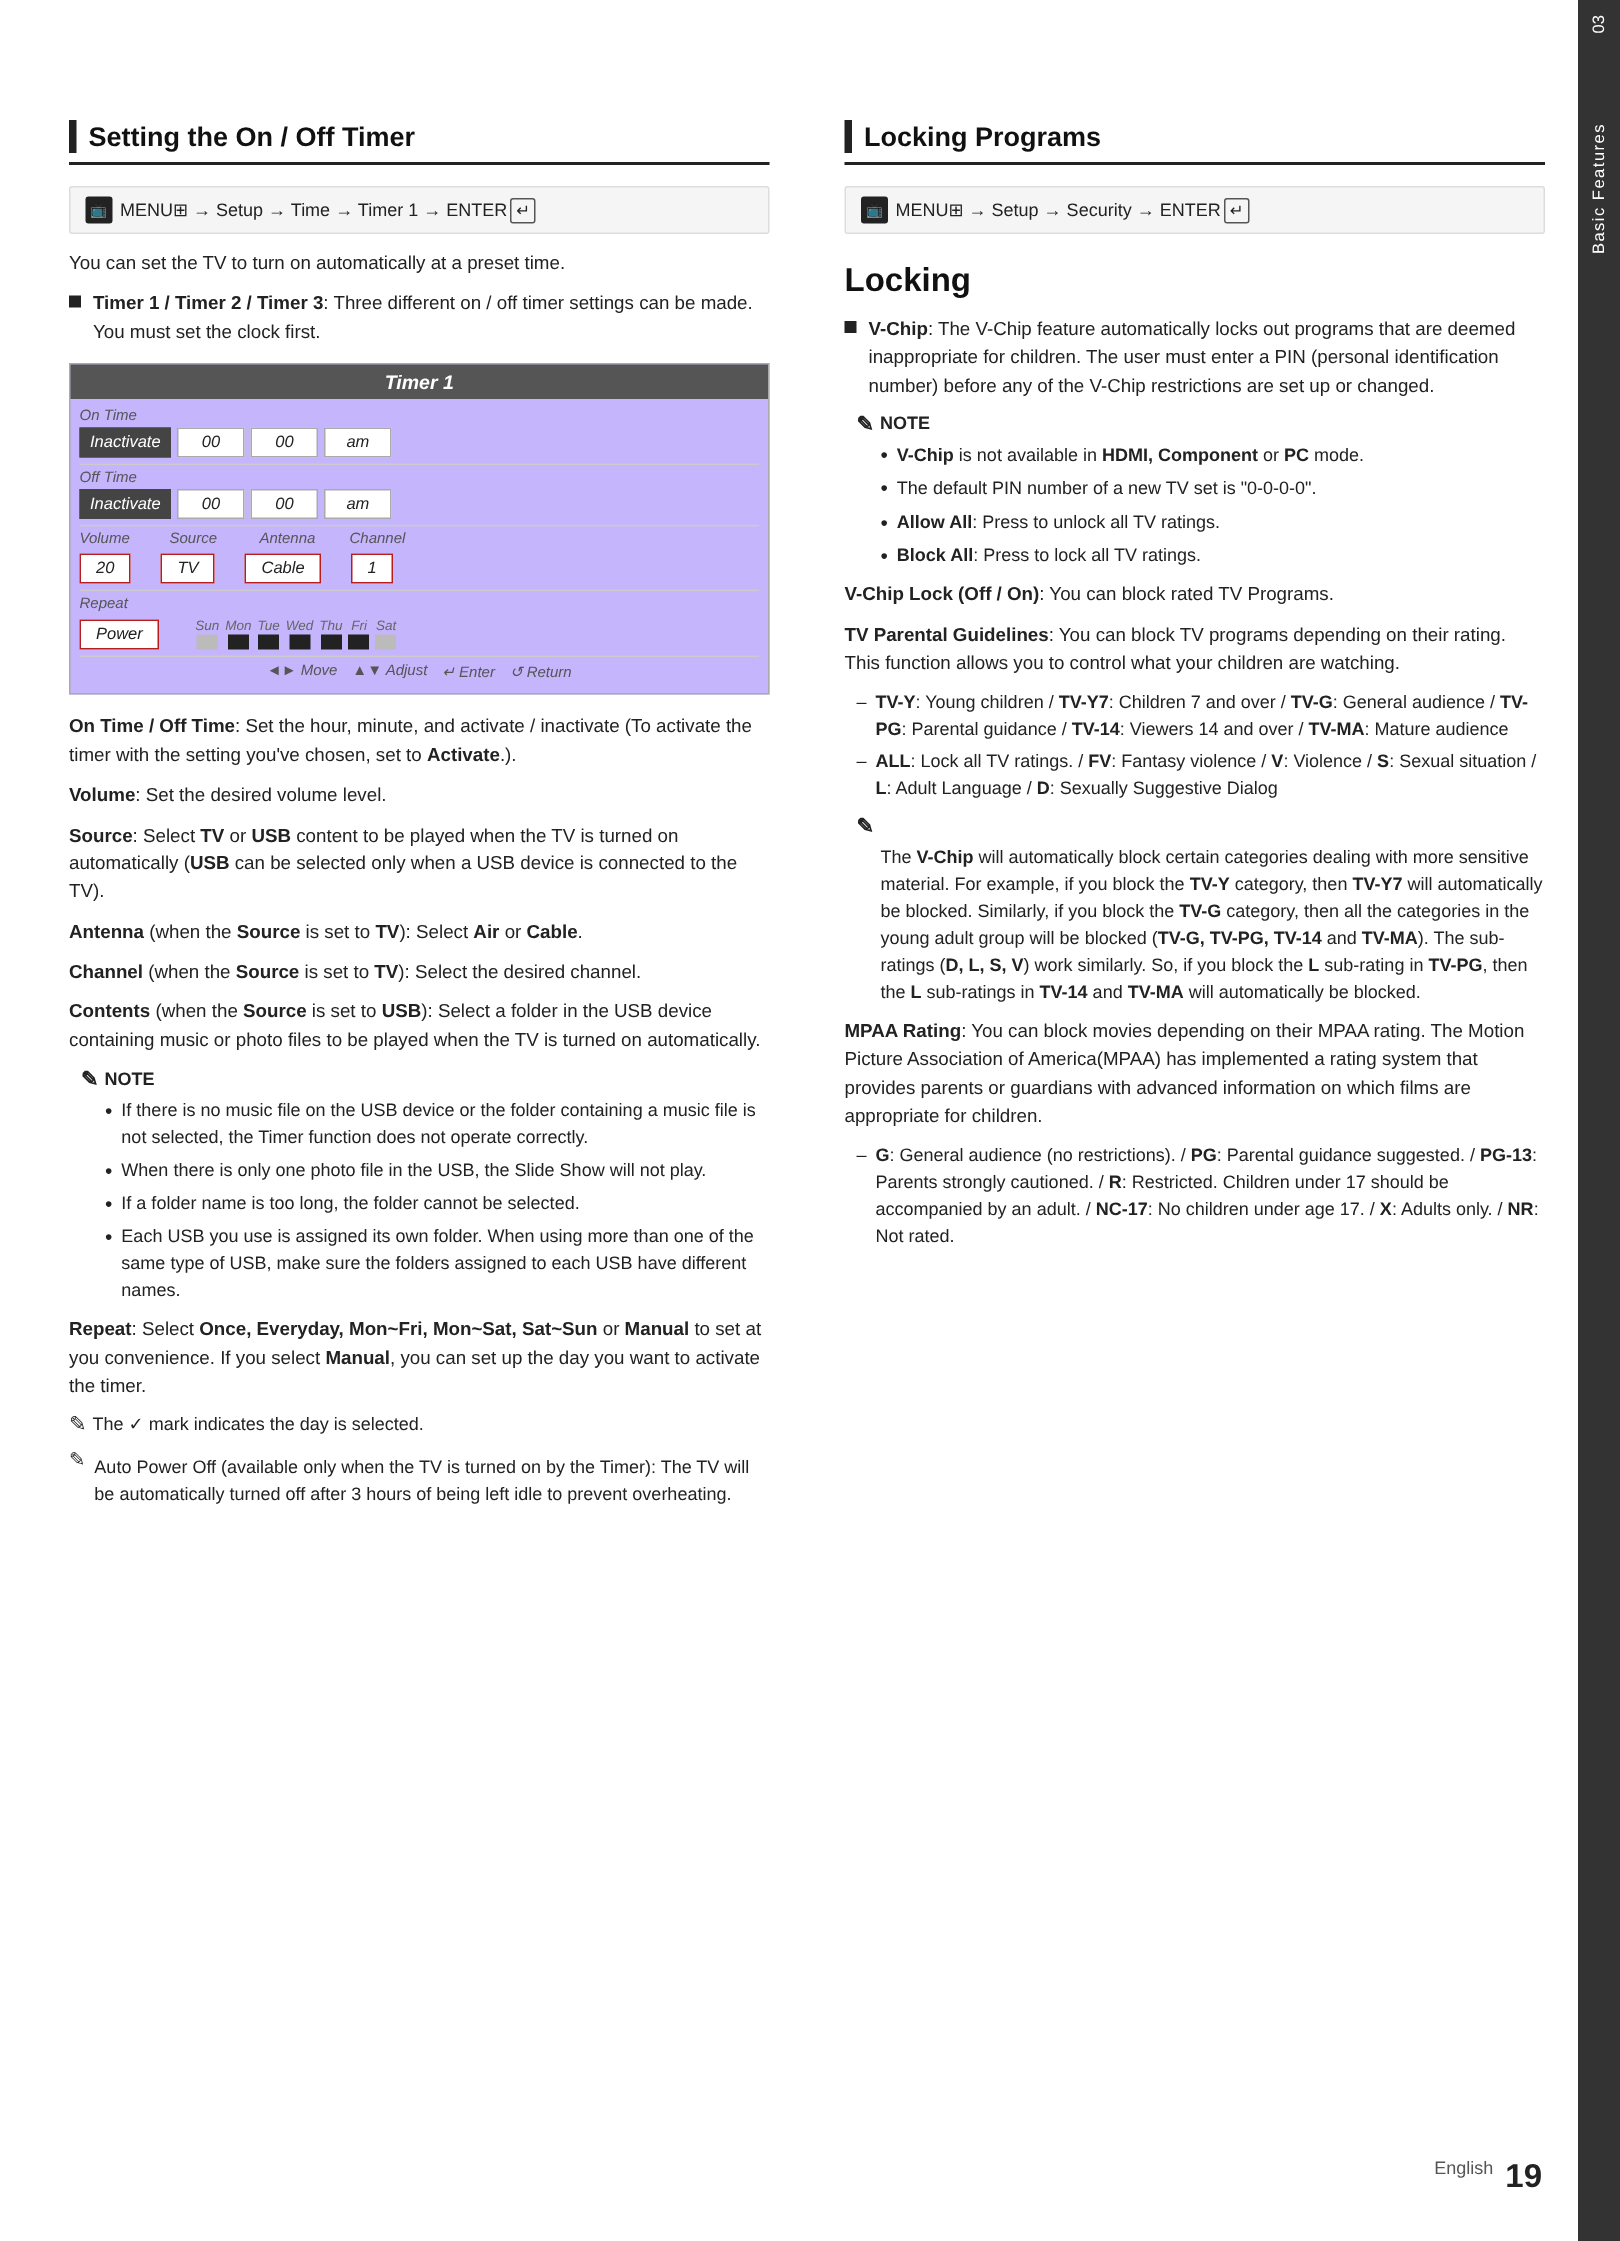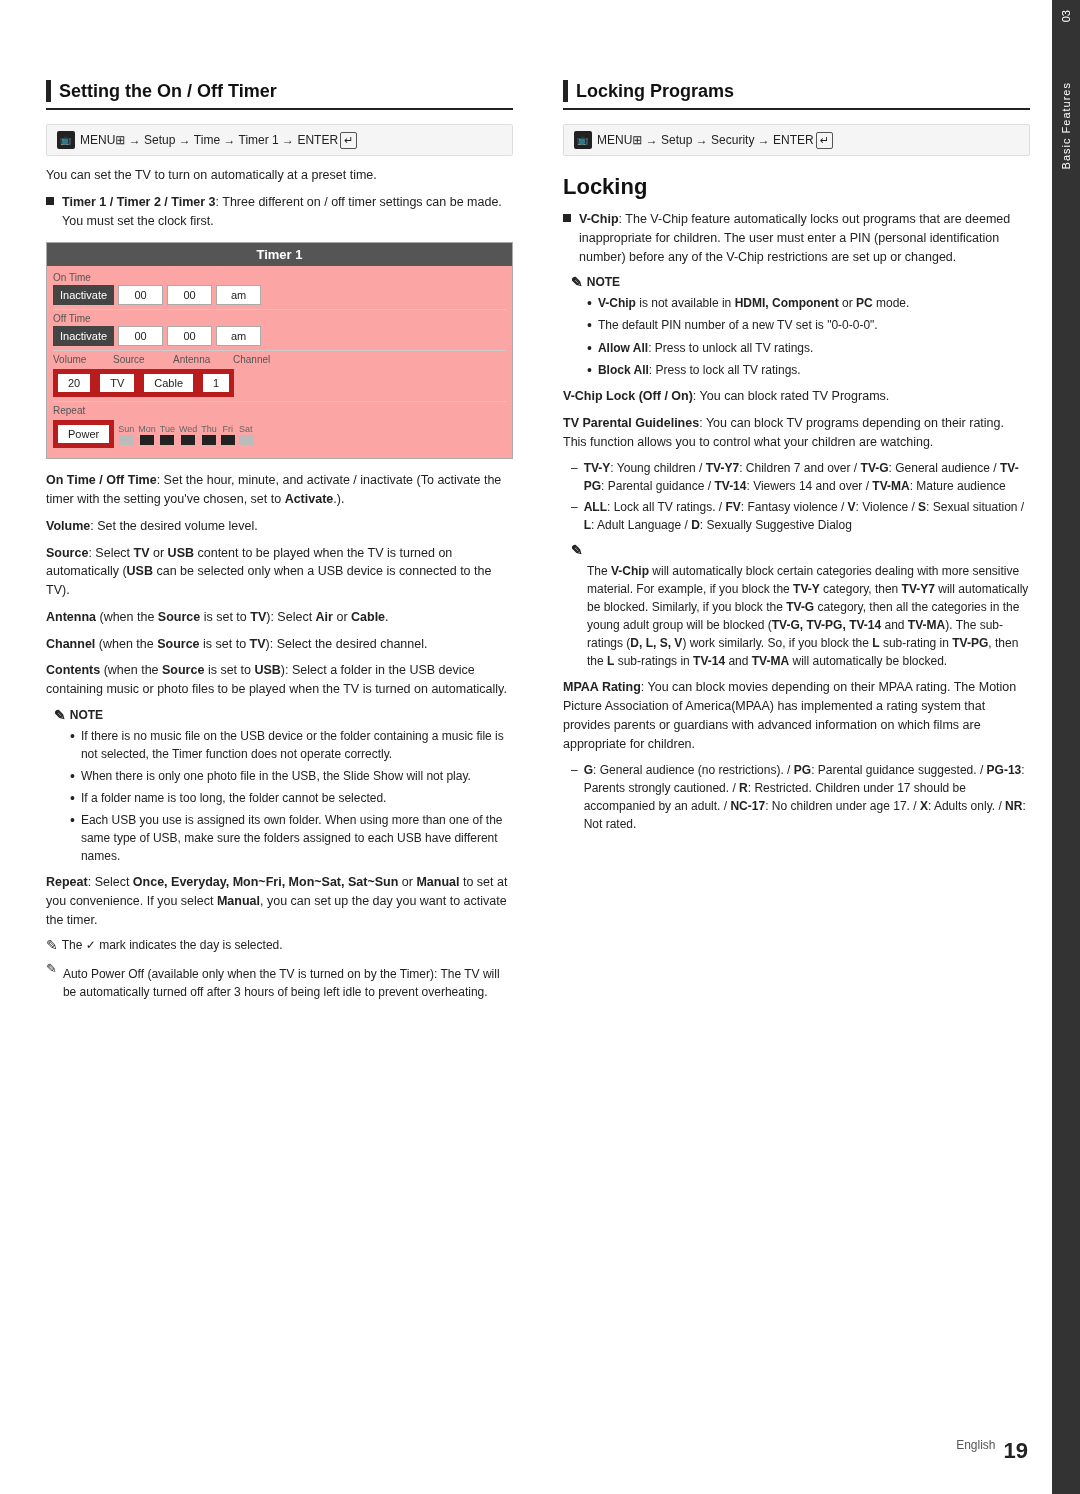--- a/index.html
+++ b/index.html
@@ -174,7 +174,8 @@
     .timer-box {
       border: 1px solid #aaa;
       margin: 12px 0;
-      background: #fca5a5;
+      background: #c4b5fd;
+      font-style: italic;
     }
     .timer-title-row {
       background: #555;

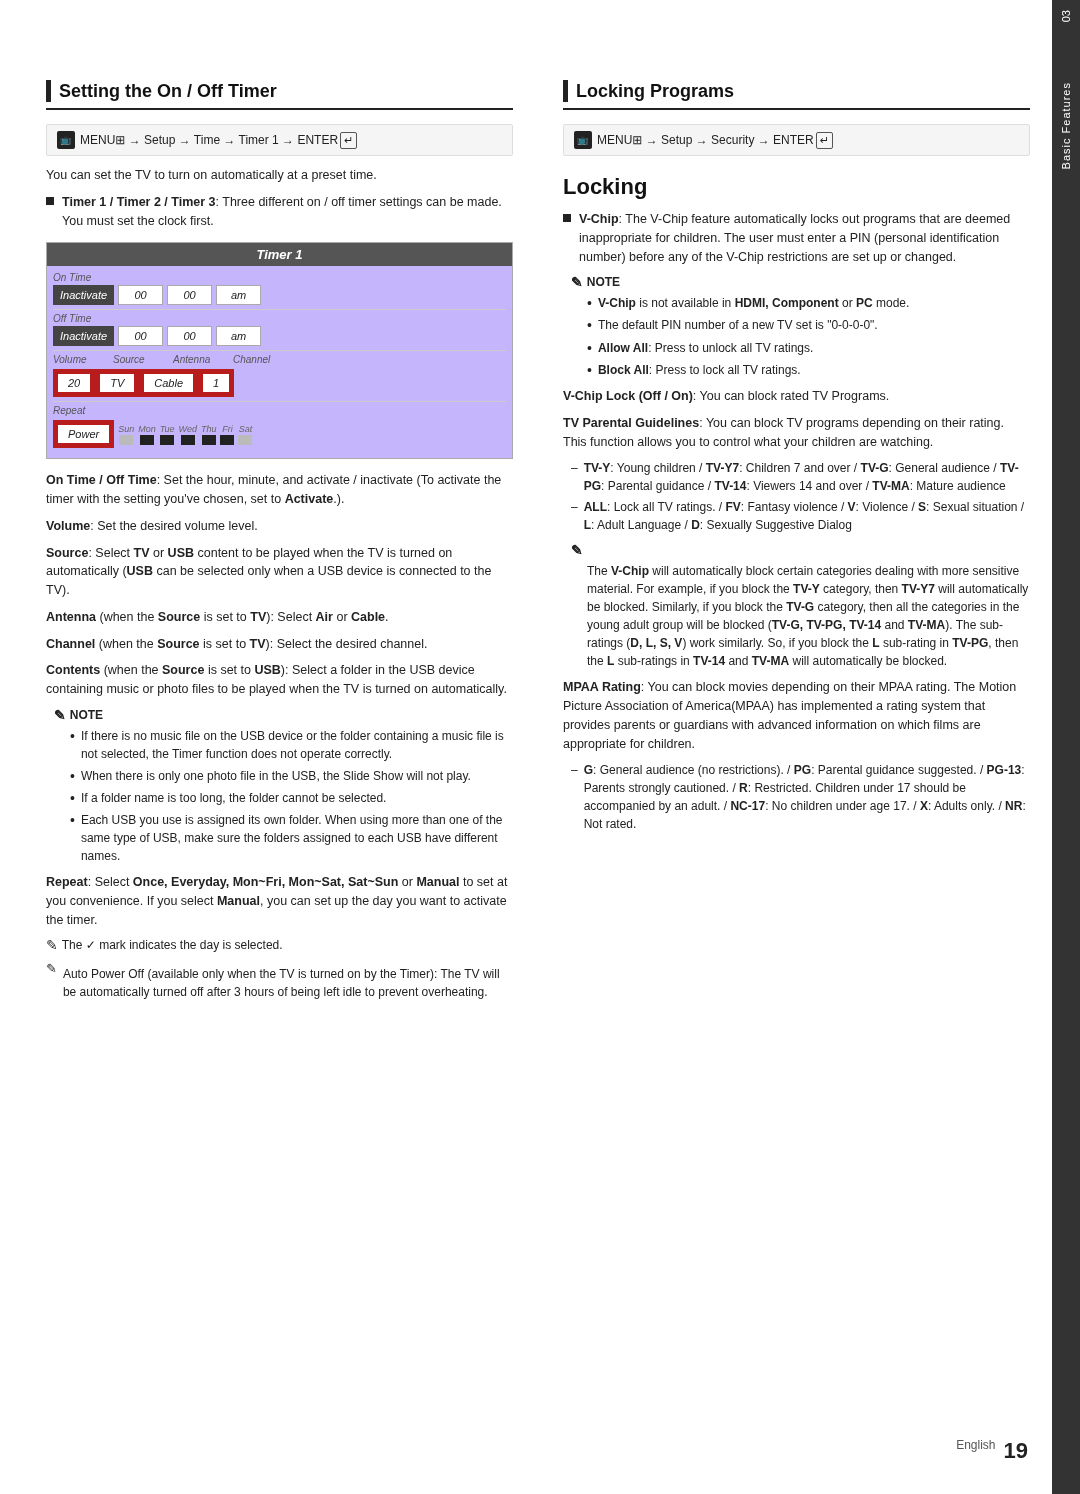--- a/index.html
+++ b/index.html
@@ -214,11 +214,11 @@
       margin-right: 4px;
     }
     .timer-cell-wide {
-      border: 5px solid #b91c1c;
+      border: 1px solid #b91c1c;
       background: #fff;
       padding: 3px 10px;
       font-size: 11px;
-      margin-right: 0;
+      margin-right: 20px;
     }
     .timer-section-label {
       font-size: 10px;

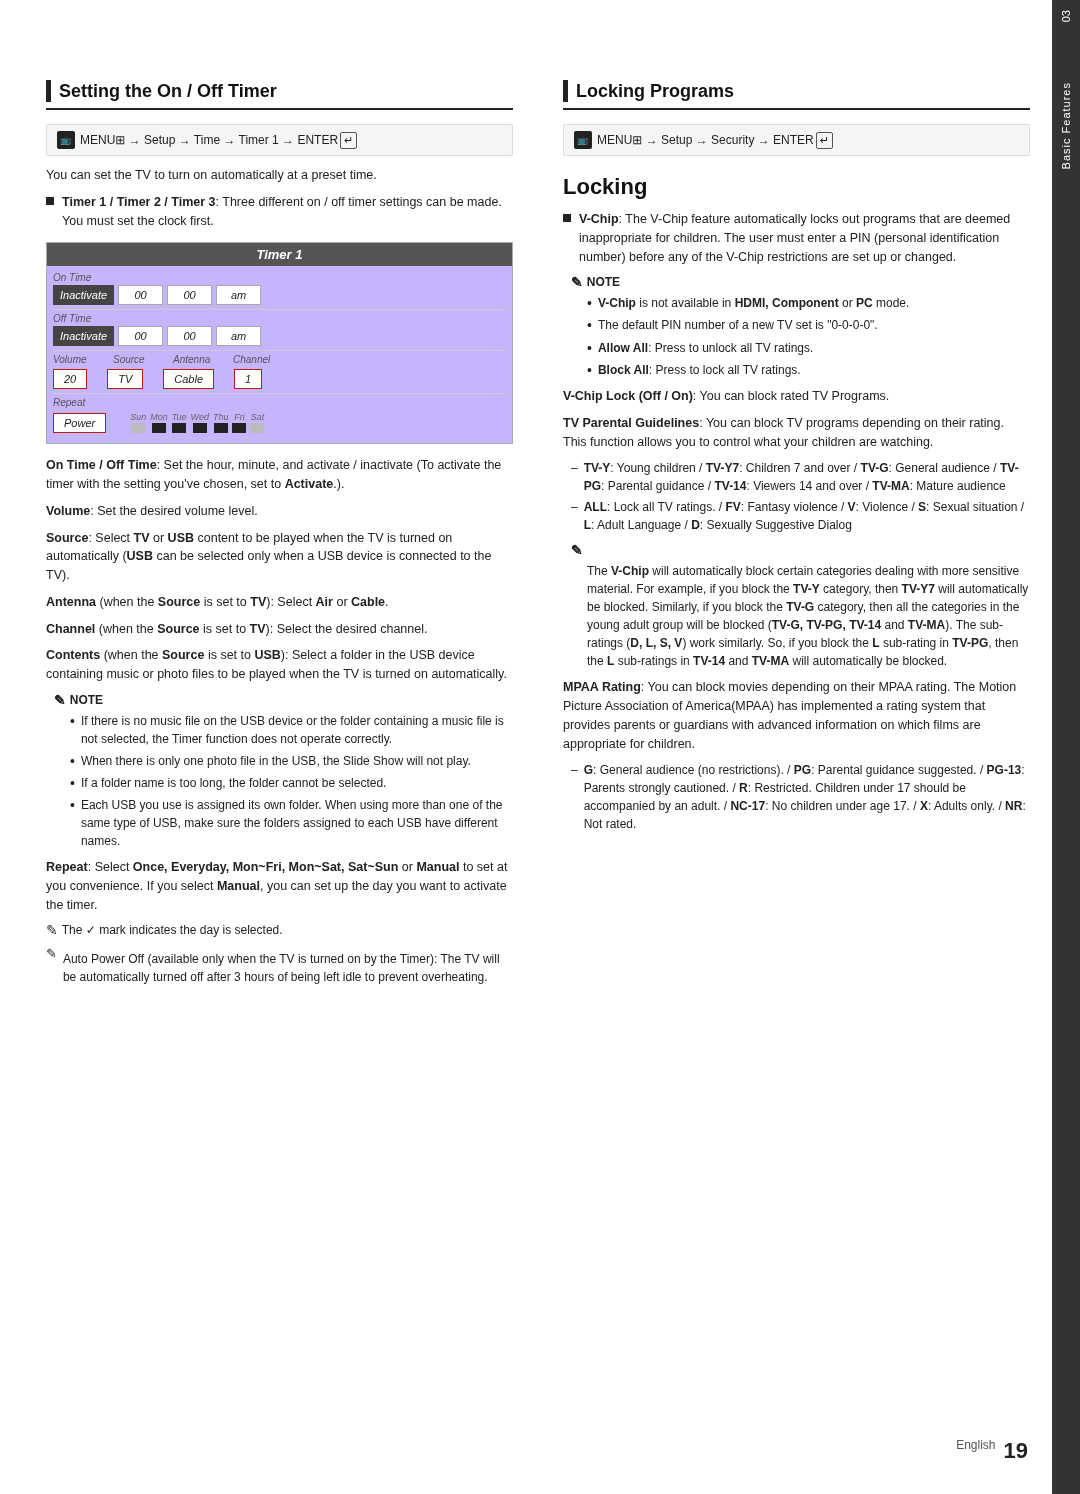--- a/index.html
+++ b/index.html
@@ -414,6 +414,12 @@
             </div>
           </div>
 
+          <div class="timer-nav-row">
+            <span>◄► Move</span>
+            <span>▲▼ Adjust</span>
+            <span>↵ Enter</span>
+            <span>↺ Return</span>
+          </div>
         </div>
       </div>
 

